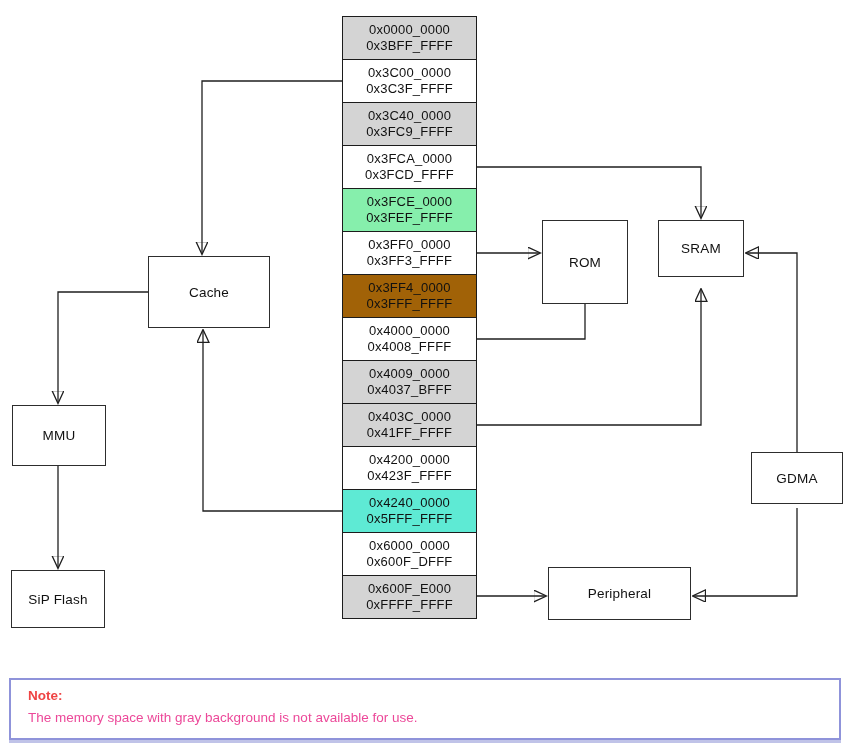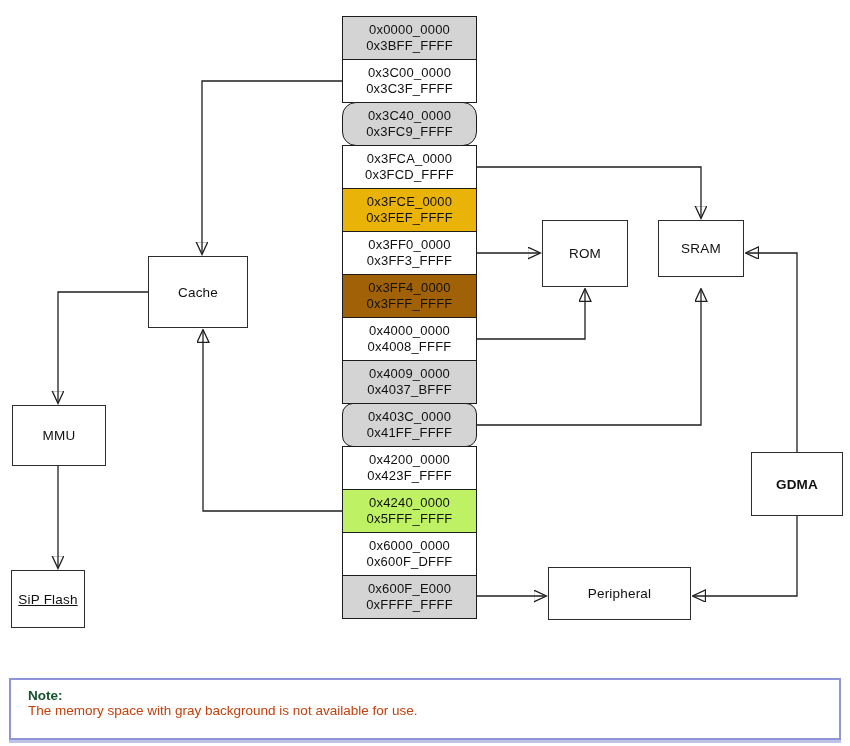--- a/index.html
+++ b/index.html
@@ -127,7 +127,7 @@
         <div>0x3C00_0000</div>
         <div>0x3C3F_FFFF</div>
       </div>
-      <div class="seg" style="background: rgb(212, 212, 212); border-radius: 14px;">
+      <div class="seg" style="background: rgb(212, 212, 212);">
         <div>0x3C40_0000</div>
         <div>0x3FC9_FFFF</div>
       </div>

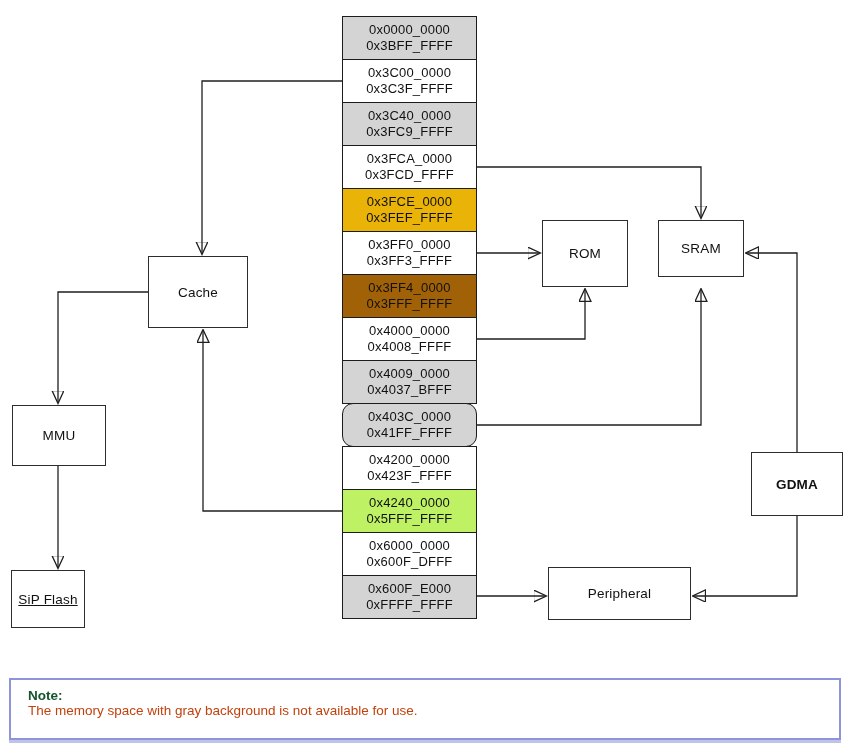--- a/index.html
+++ b/index.html
@@ -135,7 +135,7 @@
         <div>0x3FCA_0000</div>
         <div>0x3FCD_FFFF</div>
       </div>
-      <div class="seg" style="background: #eab308;">
+      <div class="seg" style="background: #86efac;">
         <div>0x3FCE_0000</div>
         <div>0x3FEF_FFFF</div>
       </div>

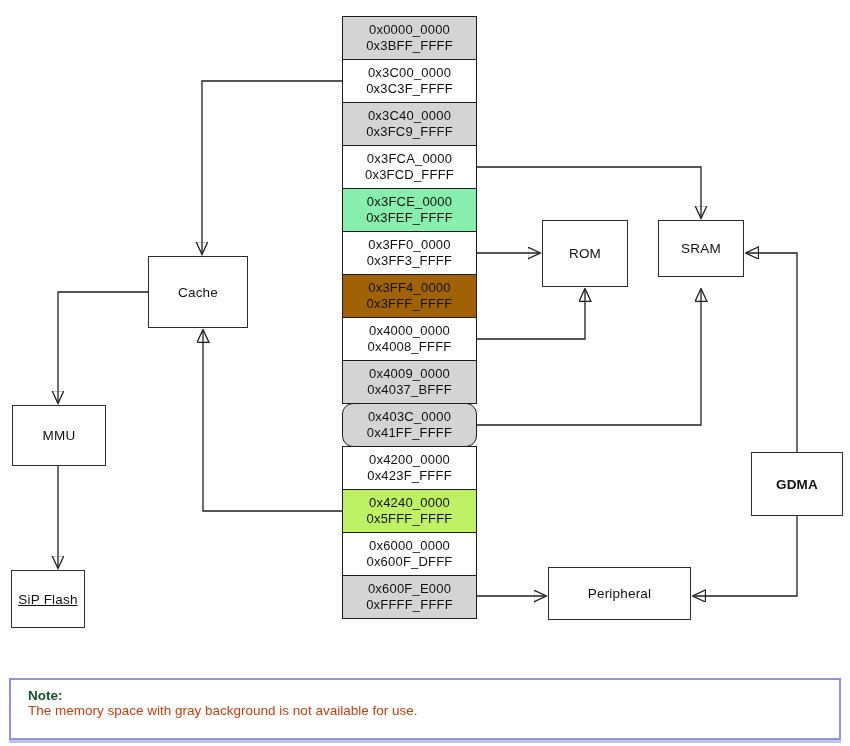--- a/index.html
+++ b/index.html
@@ -59,7 +59,7 @@
   .box-cache      { left: 148px; top: 256px; width: 100px; height: 72px; }
   .box-mmu        { left: 12px;  top: 405px; width: 94px;  height: 61px; }
   .box-sip-flash  { left: 11px;  top: 570px; width: 74px;  height: 58px; text-decoration: underline; }
-  .box-rom        { left: 542px; top: 220px; width: 86px;  height: 67px; }
+  .box-rom        { left: 542px; top: 220px; width: 86px;  height: 84px; }
   .box-sram       { left: 658px; top: 220px; width: 86px;  height: 57px; }
   .box-gdma       { left: 751px; top: 452px; width: 92px;  height: 64px; font-weight: bold; }
   .box-peripheral { left: 548px; top: 567px; width: 143px; height: 53px; }

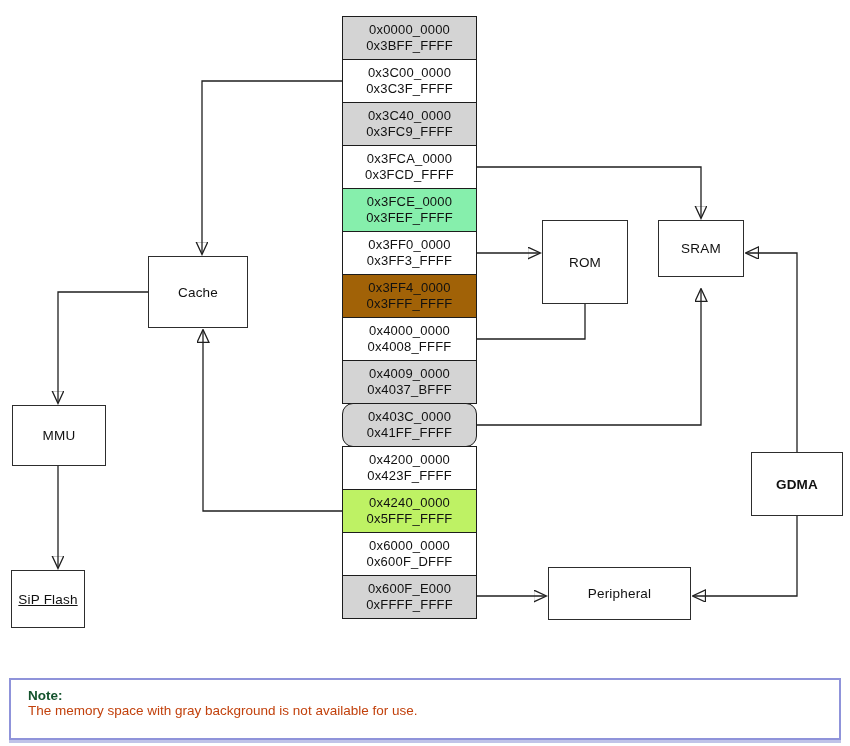--- a/index.html
+++ b/index.html
@@ -56,7 +56,7 @@
     color: #111111;
     letter-spacing: 0.2px;
   }
-  .box-cache      { left: 148px; top: 256px; width: 100px; height: 72px; }
+  .box-cache      { left: 148px; top: 256px; width: 122px; height: 72px; }
   .box-mmu        { left: 12px;  top: 405px; width: 94px;  height: 61px; }
   .box-sip-flash  { left: 11px;  top: 570px; width: 74px;  height: 58px; text-decoration: underline; }
   .box-rom        { left: 542px; top: 220px; width: 86px;  height: 84px; }

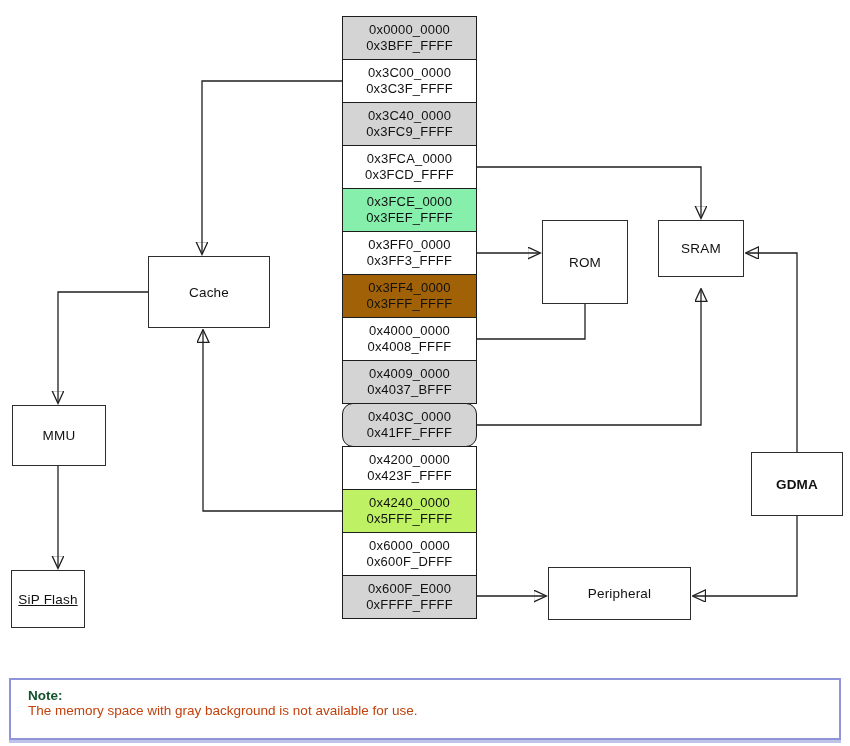--- a/index.html
+++ b/index.html
@@ -155,7 +155,7 @@
         <div>0x4009_0000</div>
         <div>0x4037_BFFF</div>
       </div>
-      <div class="seg" style="background: rgb(212, 212, 212); border-radius: 11px;">
+      <div class="seg" style="background: rgb(212, 212, 212);">
         <div>0x403C_0000</div>
         <div>0x41FF_FFFF</div>
       </div>

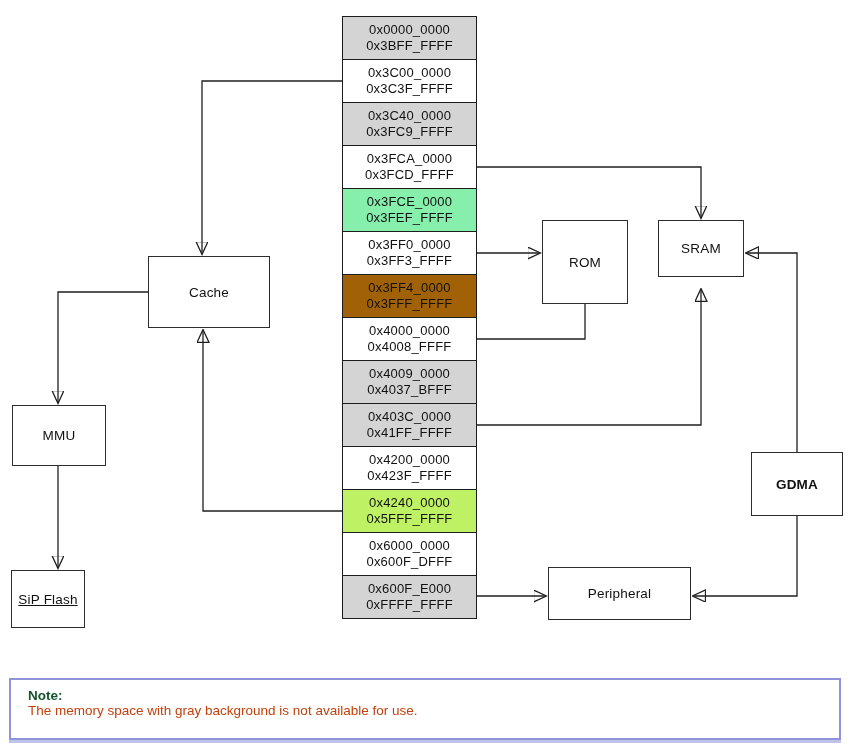--- a/index.html
+++ b/index.html
@@ -61,7 +61,7 @@
   .box-sip-flash  { left: 11px;  top: 570px; width: 74px;  height: 58px; text-decoration: underline; }
   .box-rom        { left: 542px; top: 220px; width: 86px;  height: 84px; }
   .box-sram       { left: 658px; top: 220px; width: 86px;  height: 57px; }
-  .box-gdma       { left: 751px; top: 452px; width: 92px;  height: 64px; font-weight: bold; }
+  .box-gdma       { left: 751px; top: 452px; width: 92px;  height: 52px; }
   .box-peripheral { left: 548px; top: 567px; width: 143px; height: 53px; }
   
   .note {

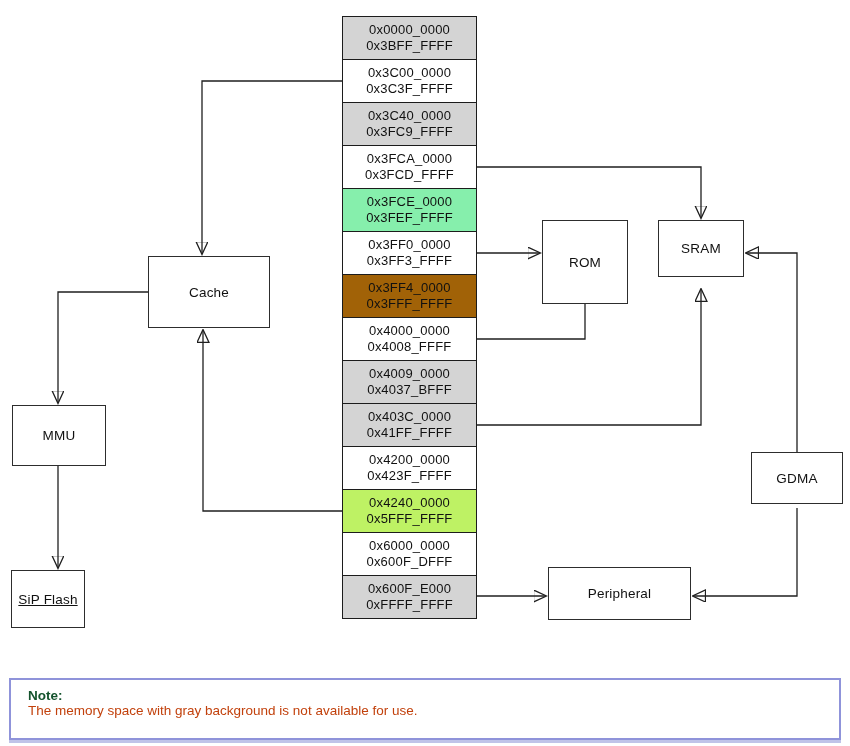--- a/index.html
+++ b/index.html
@@ -163,7 +163,7 @@
         <div>0x4200_0000</div>
         <div>0x423F_FFFF</div>
       </div>
-      <div class="seg" style="background: #bef264;">
+      <div class="seg" style="background: #5eead4;">
         <div>0x4240_0000</div>
         <div>0x5FFF_FFFF</div>
       </div>

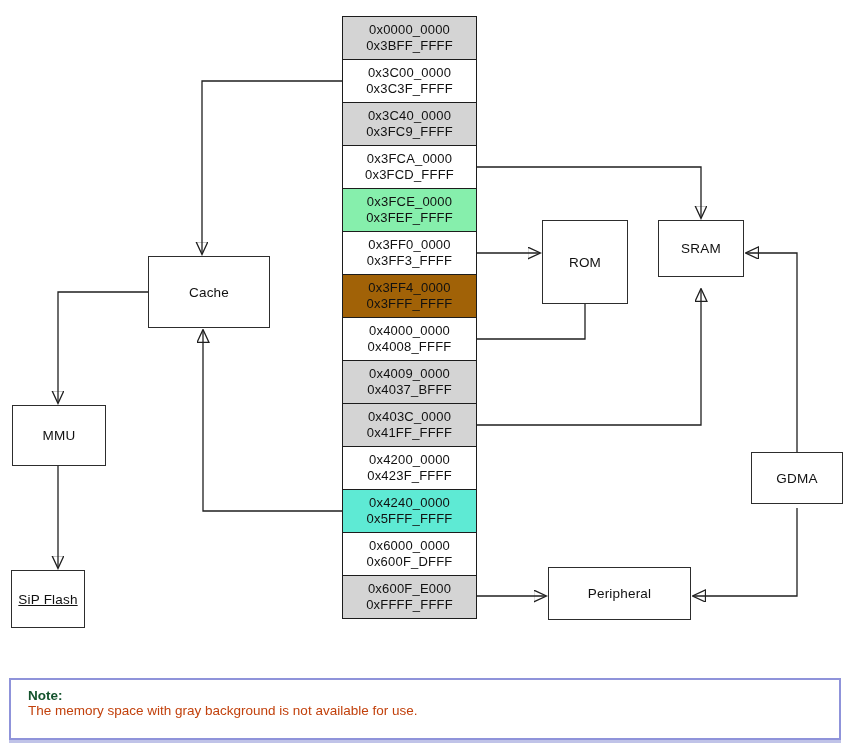--- a/index.html
+++ b/index.html
@@ -58,7 +58,7 @@
   }
   .box-cache      { left: 148px; top: 256px; width: 122px; height: 72px; }
   .box-mmu        { left: 12px;  top: 405px; width: 94px;  height: 61px; }
-  .box-sip-flash  { left: 11px;  top: 570px; width: 74px;  height: 58px; text-decoration: underline; }
+  .box-sip-flash  { left: 11px;  top: 570px; width: 94px;  height: 58px; }
   .box-rom        { left: 542px; top: 220px; width: 86px;  height: 84px; }
   .box-sram       { left: 658px; top: 220px; width: 86px;  height: 57px; }
   .box-gdma       { left: 751px; top: 452px; width: 92px;  height: 52px; }

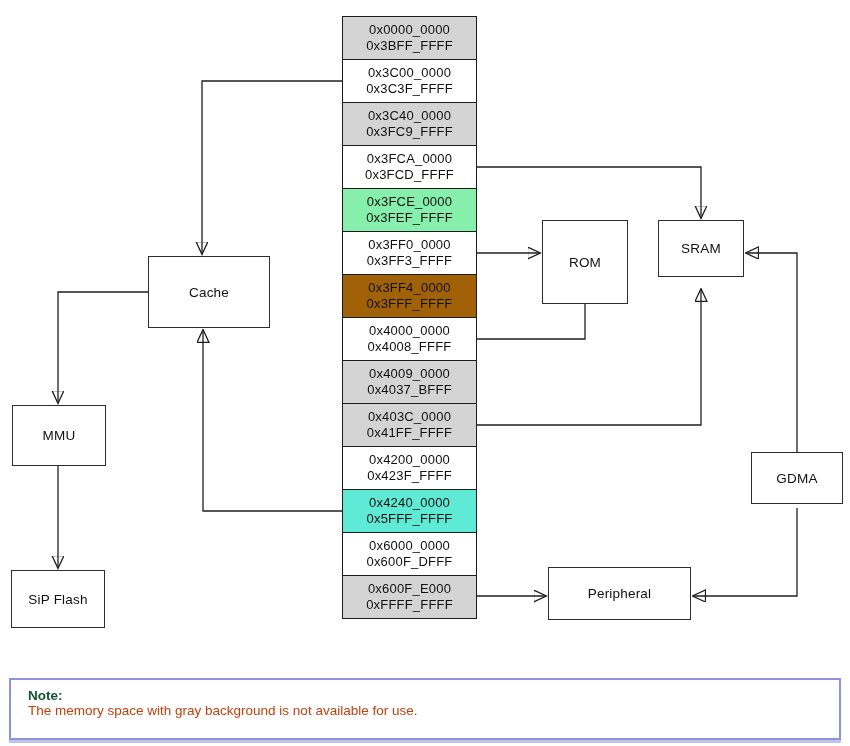--- a/index.html
+++ b/index.html
@@ -76,7 +76,7 @@
   .note-title {
     font-size: 13.5px;
     font-weight: bold;
-    color: #14532d;
+    color: #ef4444;
   }
   .note-text {
     font-size: 13.5px;

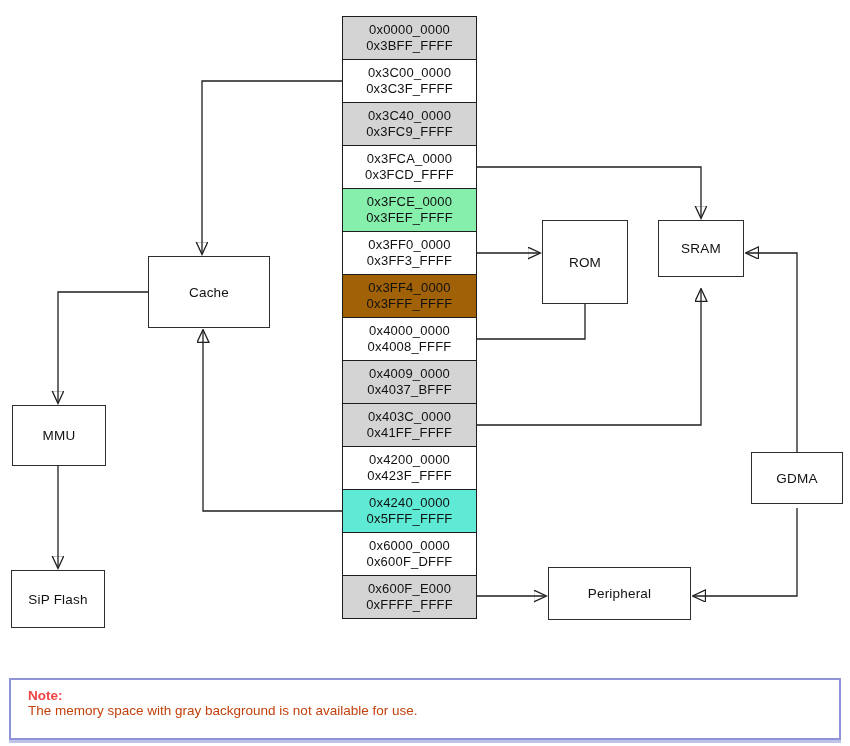--- a/index.html
+++ b/index.html
@@ -79,8 +79,9 @@
     color: #ef4444;
   }
   .note-text {
+    margin-top: 7px;
     font-size: 13.5px;
-    color: #c2410c;
+    color: #ec4899;
   }
 </style>
 </head>

